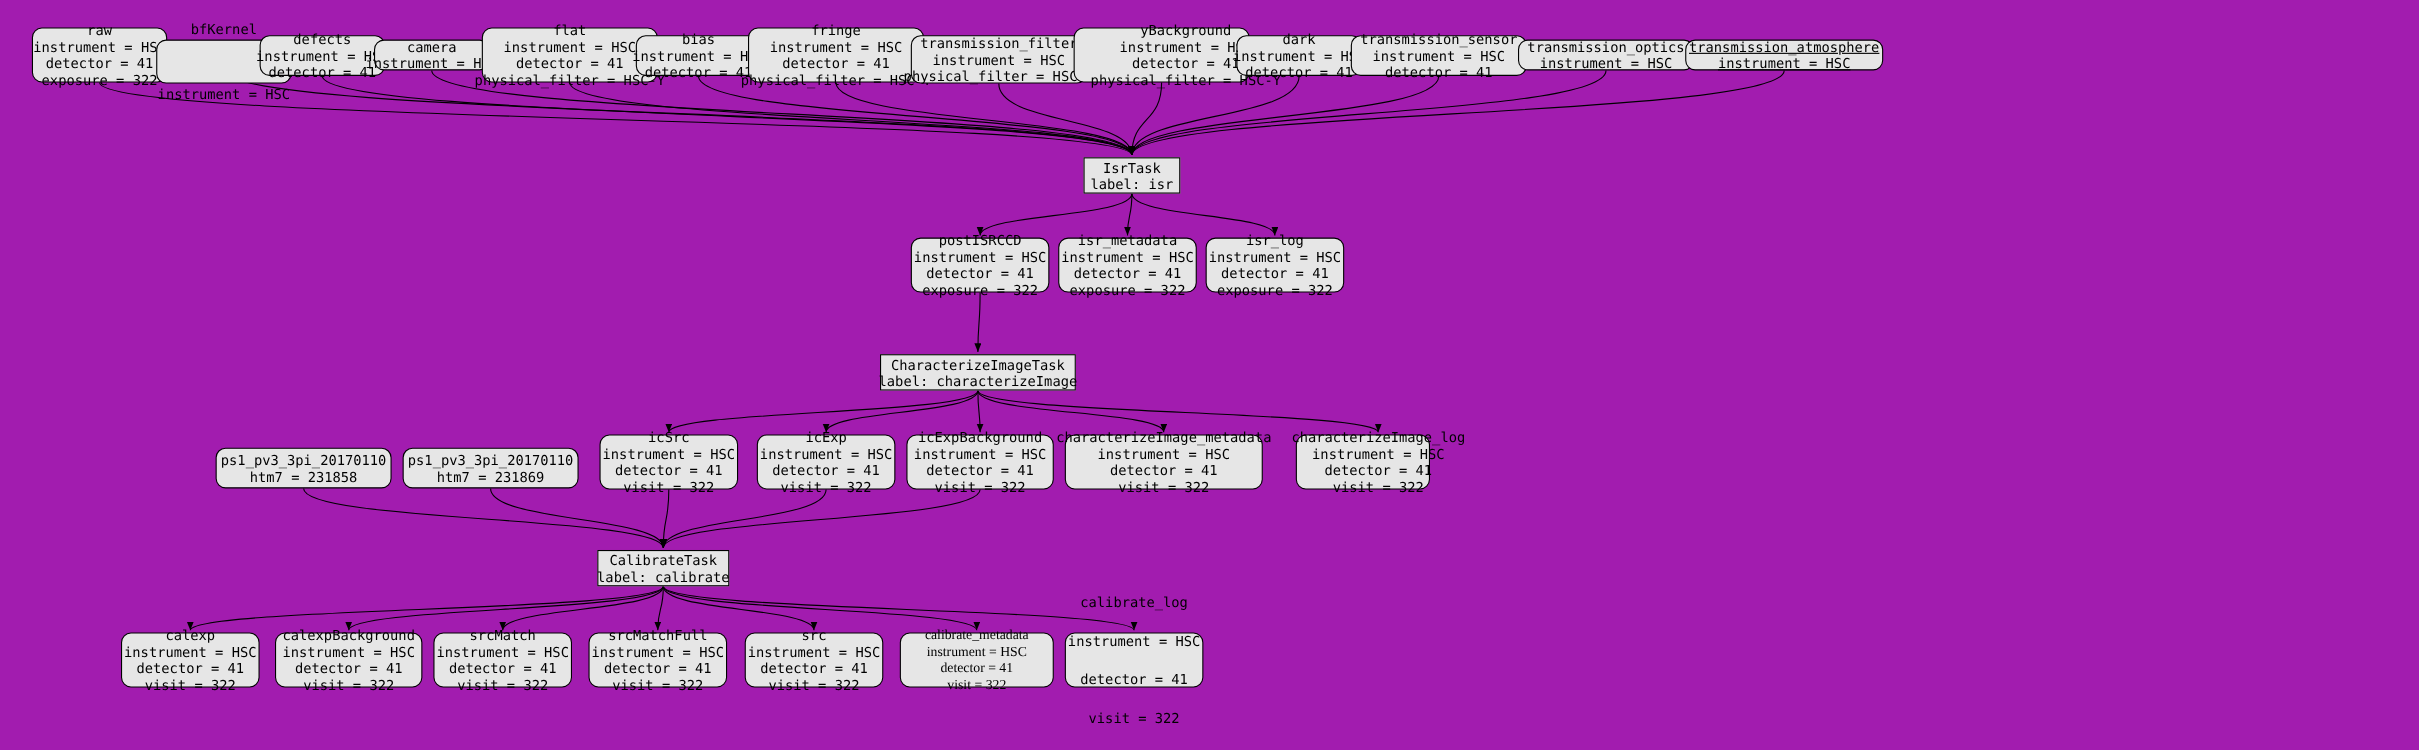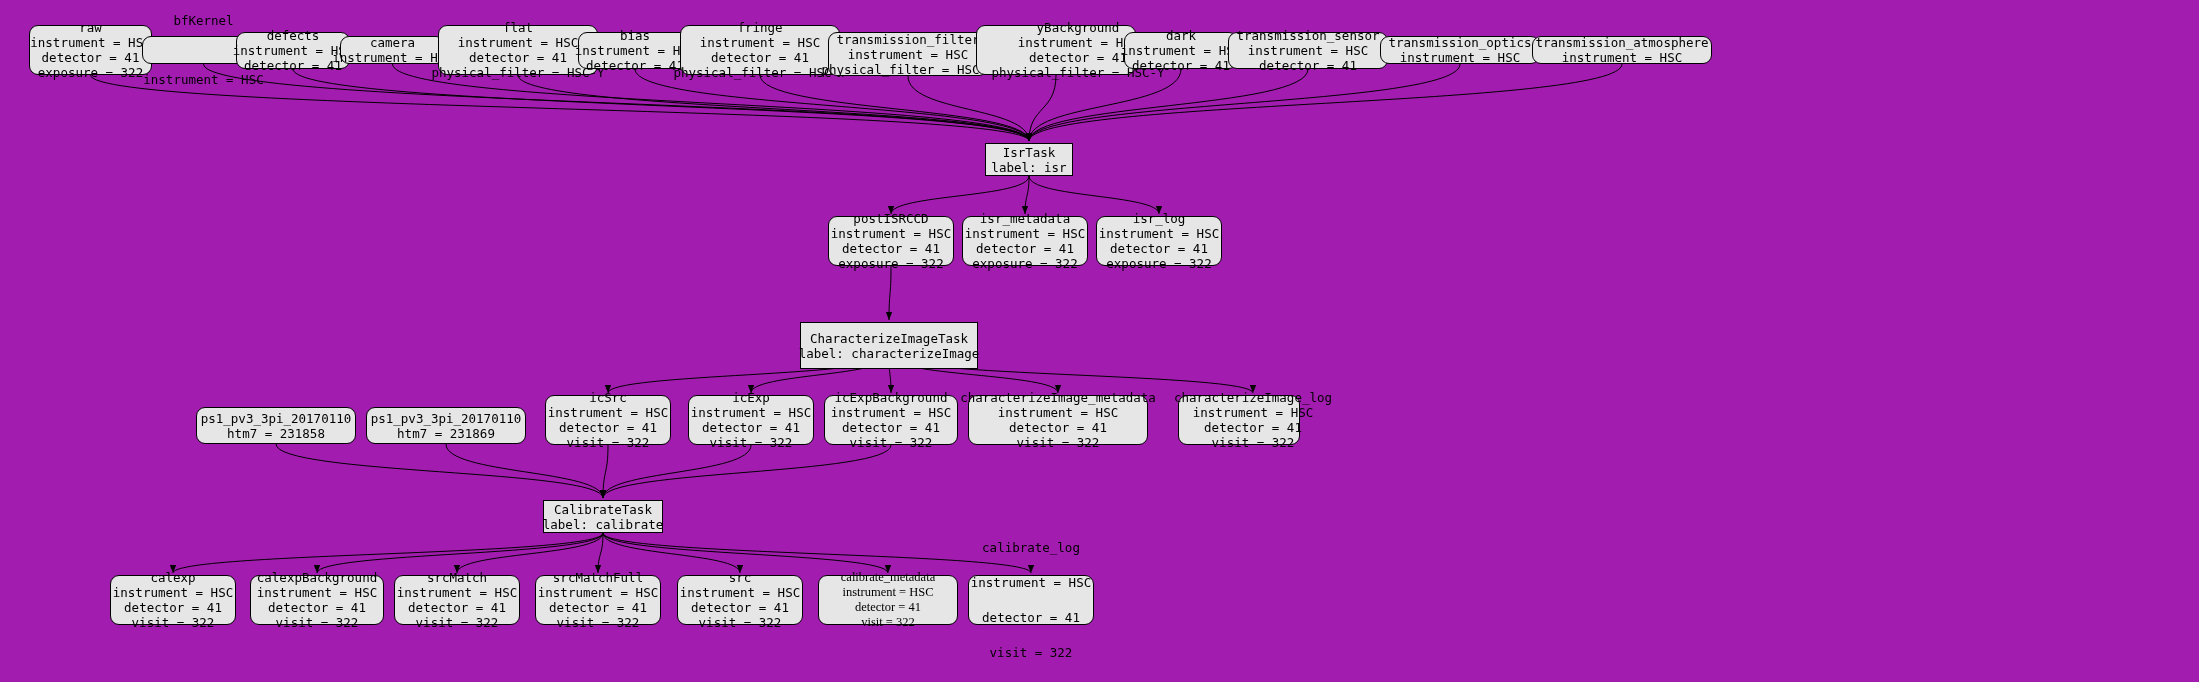--- a/index.html
+++ b/index.html
@@ -100,7 +100,7 @@
   </svg>
   <div id="node-layer">
       <div class="node dataset" style="left: 29px; top: 25px; width: 123px; height: 50px;"><span class="line title">raw</span><span class="line">instrument = HSC</span><span class="line">detector = 41</span><span class="line">exposure = 322</span></div>
-      <div class="node dataset" style="left: 142px; top: 36px; width: 123px; height: 28px; gap: 44px;"><span class="line title">bfKernel</span><span class="line">instrument = HSC</span></div>
+      <div class="node dataset" style="left: 142px; top: 36px; width: 123px; height: 40px; gap: 44px;"><span class="line title">bfKernel</span><span class="line">instrument = HSC</span></div>
       <div class="node dataset" style="left: 236px; top: 32px; width: 114px; height: 37px;"><span class="line title">defects</span><span class="line">instrument = HSC</span><span class="line">detector = 41</span></div>
       <div class="node dataset" style="left: 340px; top: 36px; width: 105px; height: 28px;"><span class="line title">camera</span><span class="line">instrument = HSC</span></div>
       <div class="node dataset" style="left: 438px; top: 25px; width: 160px; height: 50px;"><span class="line title">flat</span><span class="line">instrument = HSC</span><span class="line">detector = 41</span><span class="line">physical_filter = HSC-Y</span></div>

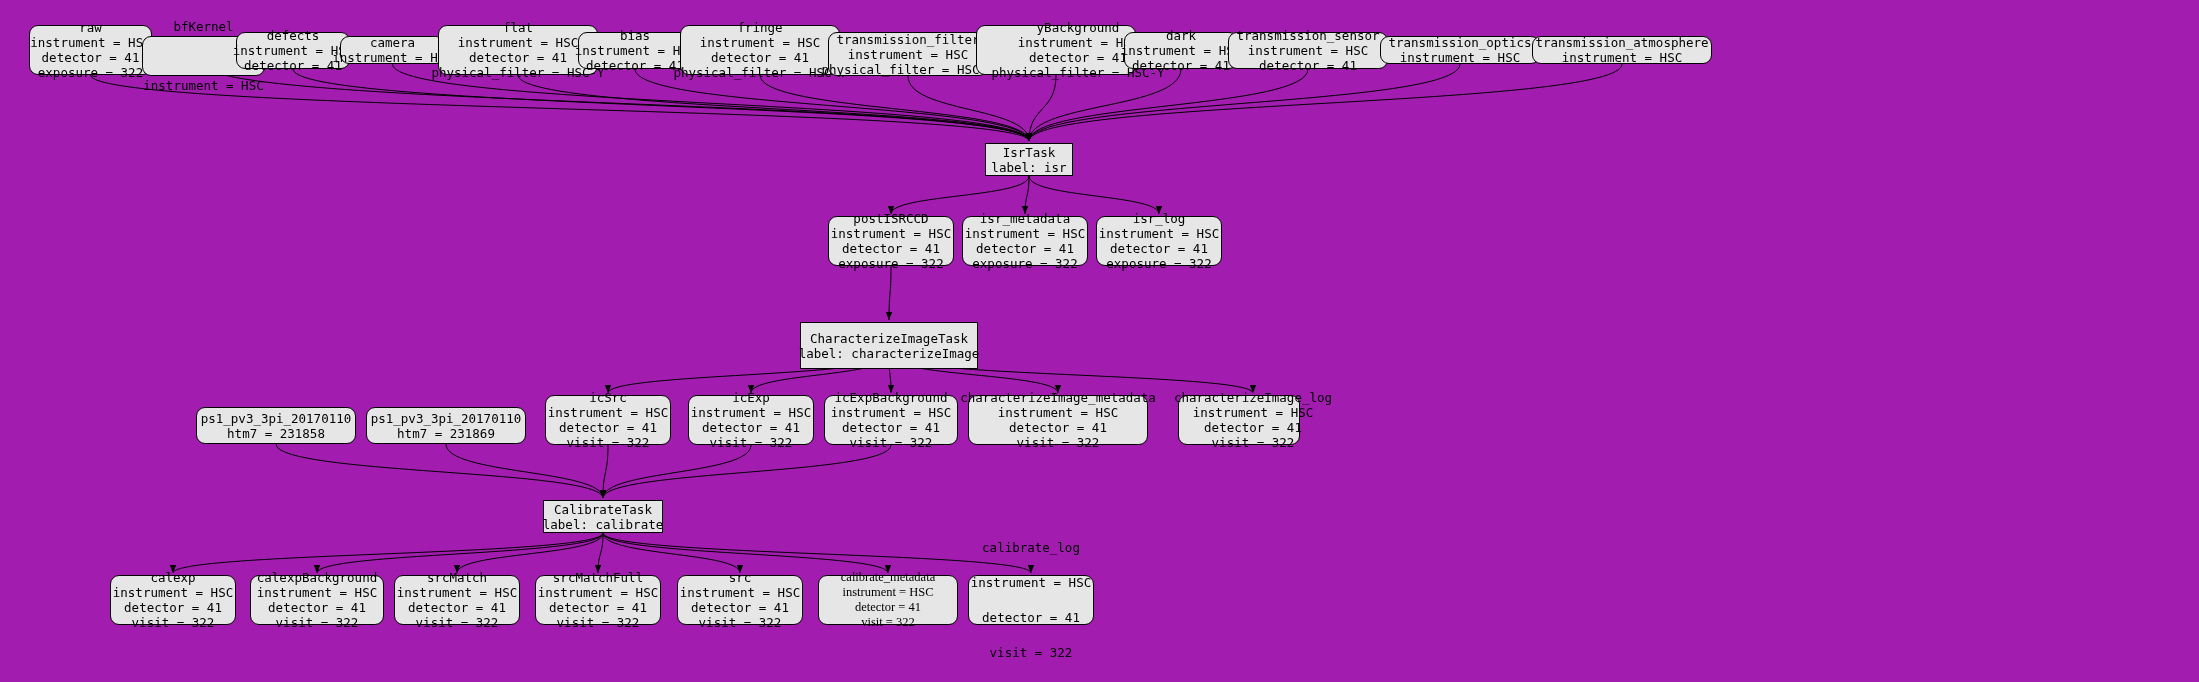--- a/index.html
+++ b/index.html
@@ -111,7 +111,7 @@
       <div class="node dataset" style="left: 1124px; top: 32px; width: 114px; height: 37px;"><span class="line title">dark</span><span class="line">instrument = HSC</span><span class="line">detector = 41</span></div>
       <div class="node dataset" style="left: 1228px; top: 32px; width: 160px; height: 37px;"><span class="line title">transmission_sensor</span><span class="line">instrument = HSC</span><span class="line">detector = 41</span></div>
       <div class="node dataset" style="left: 1380px; top: 36px; width: 160px; height: 28px;"><span class="line title">transmission_optics</span><span class="line">instrument = HSC</span></div>
-      <div class="node dataset" style="left: 1532px; top: 36px; width: 180px; height: 28px;"><span class="line title">transmission_atmosphere</span><span class="line">instrument = HSC</span></div>
+      <div class="node dataset" style="left: 1532px; top: 36px; width: 180px; height: 28px; text-decoration: underline;"><span class="line title">transmission_atmosphere</span><span class="line">instrument = HSC</span></div>
       <div class="node task" style="left: 985px; top: 143px; width: 88px; height: 33px;"><span class="line title">IsrTask</span><span class="line">label: isr</span></div>
       <div class="node dataset" style="left: 828px; top: 216px; width: 126px; height: 50px;"><span class="line title">postISRCCD</span><span class="line">instrument = HSC</span><span class="line">detector = 41</span><span class="line">exposure = 322</span></div>
       <div class="node dataset" style="left: 962px; top: 216px; width: 126px; height: 50px;"><span class="line title">isr_metadata</span><span class="line">instrument = HSC</span><span class="line">detector = 41</span><span class="line">exposure = 322</span></div>

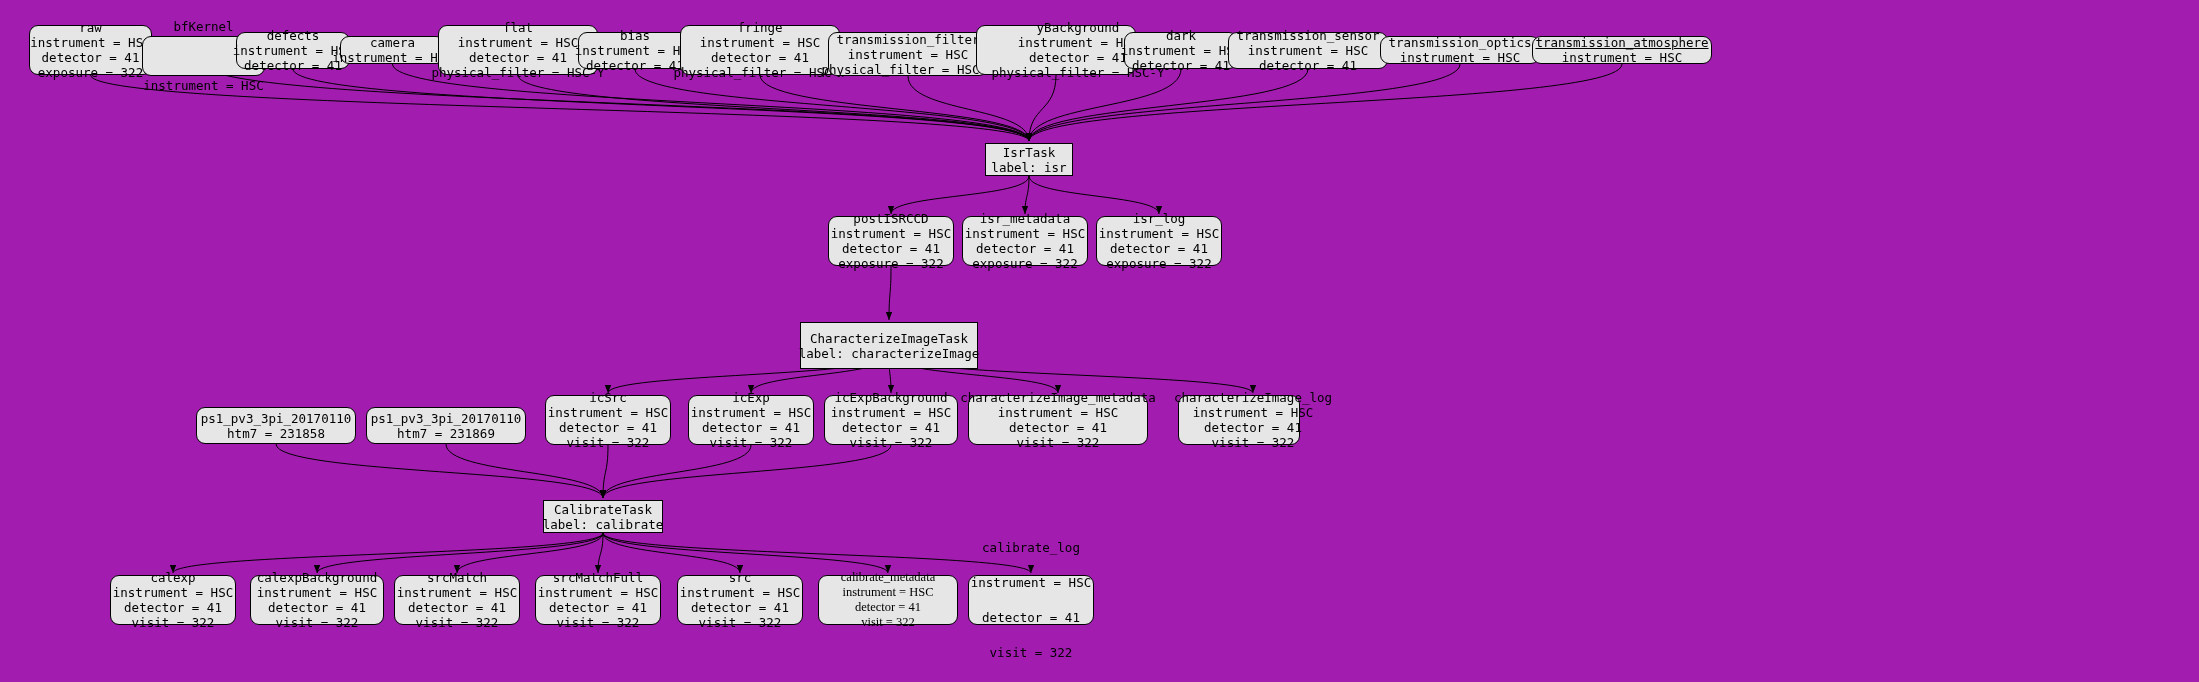--- a/index.html
+++ b/index.html
@@ -116,7 +116,7 @@
       <div class="node dataset" style="left: 828px; top: 216px; width: 126px; height: 50px;"><span class="line title">postISRCCD</span><span class="line">instrument = HSC</span><span class="line">detector = 41</span><span class="line">exposure = 322</span></div>
       <div class="node dataset" style="left: 962px; top: 216px; width: 126px; height: 50px;"><span class="line title">isr_metadata</span><span class="line">instrument = HSC</span><span class="line">detector = 41</span><span class="line">exposure = 322</span></div>
       <div class="node dataset" style="left: 1096px; top: 216px; width: 126px; height: 50px;"><span class="line title">isr_log</span><span class="line">instrument = HSC</span><span class="line">detector = 41</span><span class="line">exposure = 322</span></div>
-      <div class="node task" style="left: 800px; top: 322px; width: 178px; height: 47px;"><span class="line title">CharacterizeImageTask</span><span class="line">label: characterizeImage</span></div>
+      <div class="node task" style="left: 800px; top: 322px; width: 178px; height: 33px;"><span class="line title">CharacterizeImageTask</span><span class="line">label: characterizeImage</span></div>
       <div class="node dataset" style="left: 196px; top: 407px; width: 160px; height: 37px;"><span class="line title">ps1_pv3_3pi_20170110</span><span class="line">htm7 = 231858</span></div>
       <div class="node dataset" style="left: 366px; top: 407px; width: 160px; height: 37px;"><span class="line title">ps1_pv3_3pi_20170110</span><span class="line">htm7 = 231869</span></div>
       <div class="node dataset" style="left: 545px; top: 395px; width: 126px; height: 50px;"><span class="line title">icSrc</span><span class="line">instrument = HSC</span><span class="line">detector = 41</span><span class="line">visit = 322</span></div>

